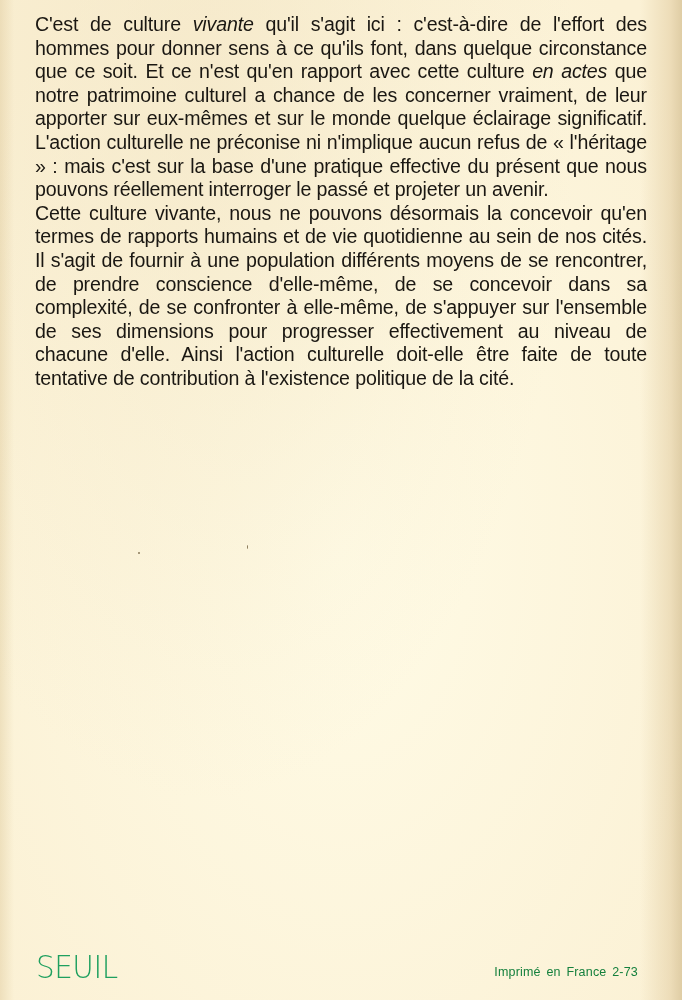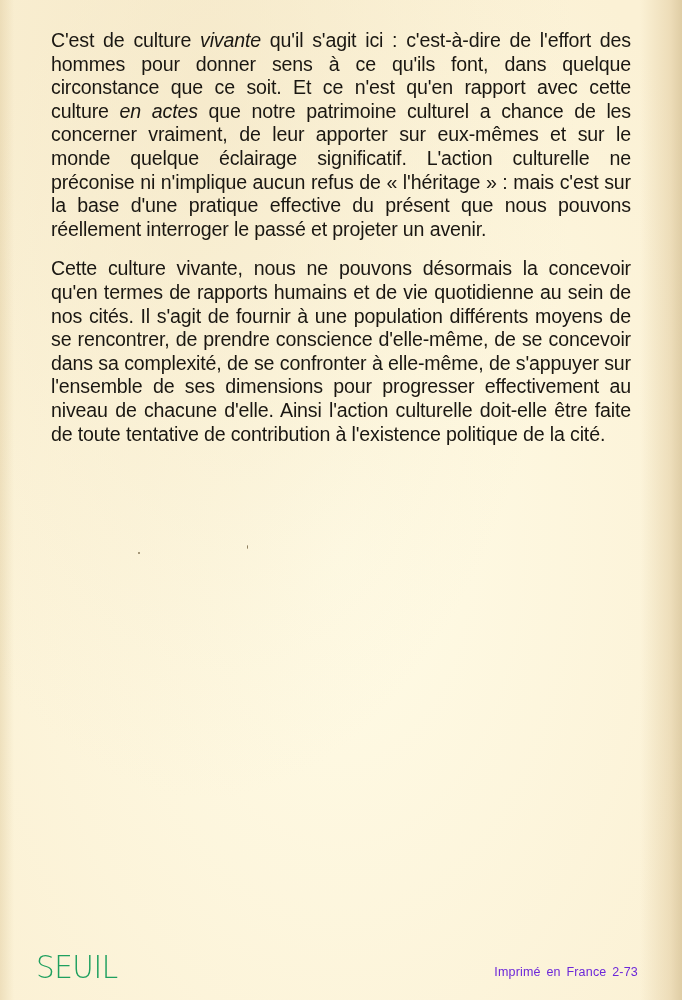--- a/index.html
+++ b/index.html
@@ -30,7 +30,7 @@
       letter-spacing: -0.15px;
     }
     .cover-text p {
-      margin: 16px;
+      margin: 0;
     }
     .cover-text em {
       font-style: italic;

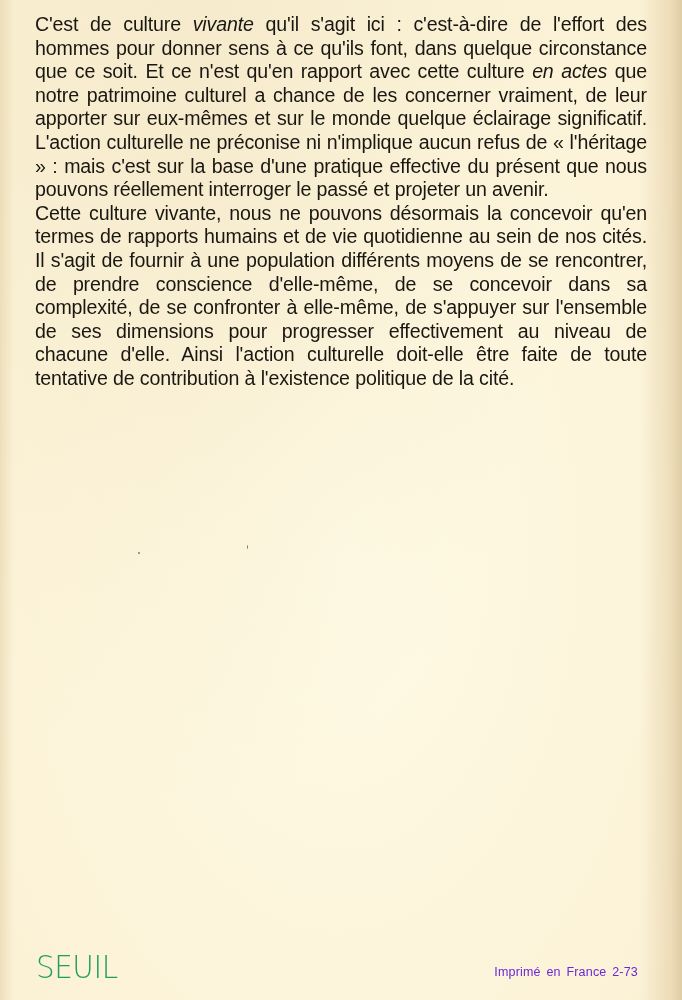--- a/index.html
+++ b/index.html
@@ -52,7 +52,7 @@
       right: 44px;
       top: 965px;
       font-size: 12.5px;
-      color: #6d28d9;
+      color: #15803d;
       letter-spacing: 0.2px;
       word-spacing: 2px;
     }

